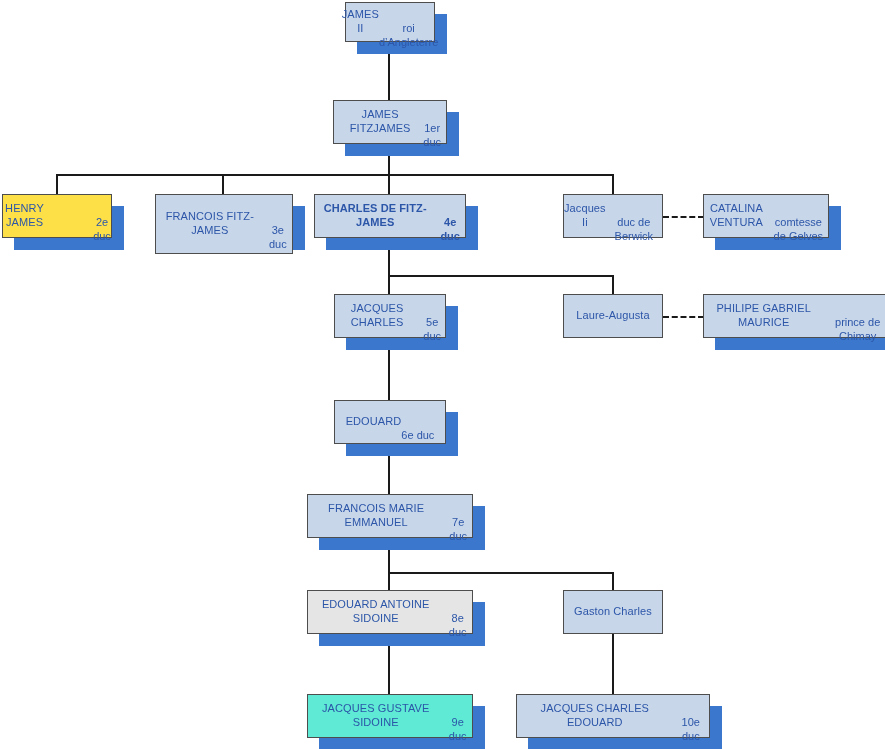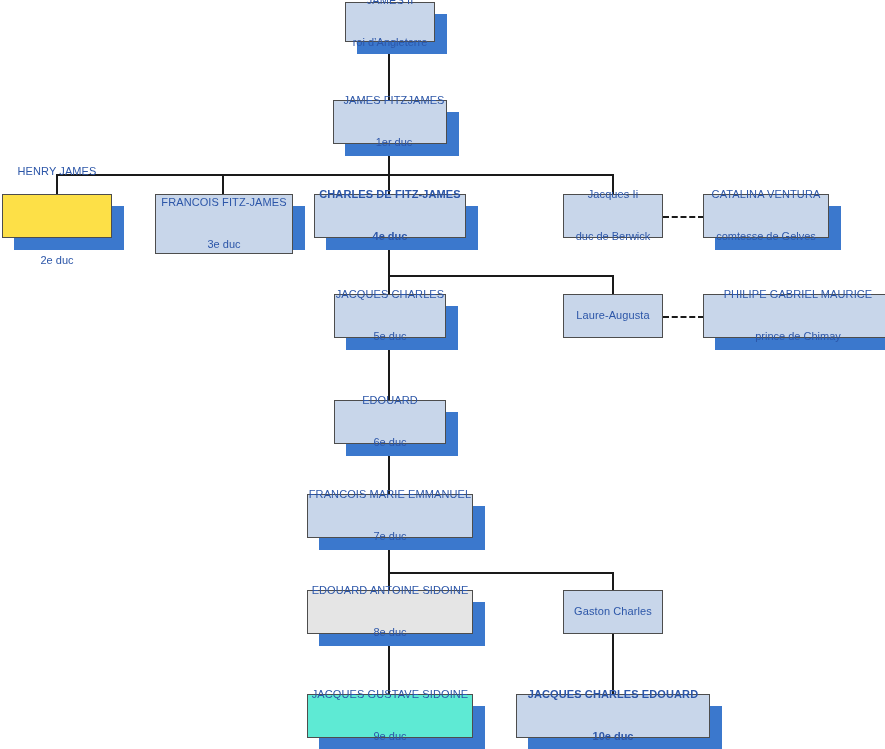--- a/index.html
+++ b/index.html
@@ -37,7 +37,6 @@
     background: #c8d6ea;
     border: 1.5px solid #4d4d4d;
     display: flex;
-    flex-direction: column;
     align-items: center;
     justify-content: center;
     text-align: center;

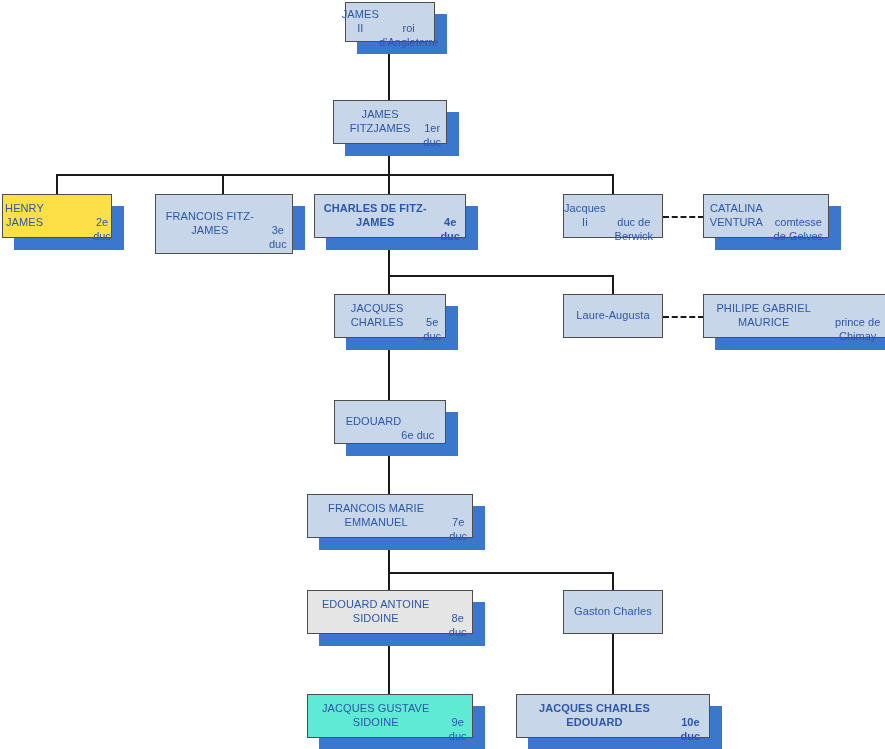--- a/index.html
+++ b/index.html
@@ -160,7 +160,7 @@
         <span class="nm">JACQUES GUSTAVE SIDOINE</span>
         <span class="sub">9e duc</span>
       </div>
-      <div class="node" style="left: 516px; top: 694px; width: 194px; height: 44px; background: rgb(200, 214, 234); border-color: rgb(77, 77, 77); color: rgb(44, 86, 168); font-weight: bold;">
+      <div class="node" style="left: 516px; top: 694px; width: 194px; height: 44px; background: rgb(200, 214, 234); border-color: rgb(77, 77, 77); color: rgb(44, 86, 168);">
         <span class="nm">JACQUES CHARLES EDOUARD</span>
         <span class="sub">10e duc</span>
       </div>

